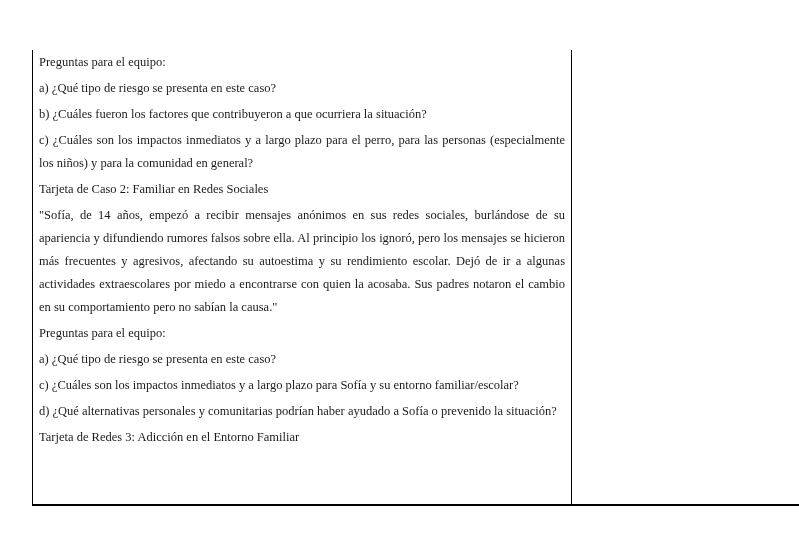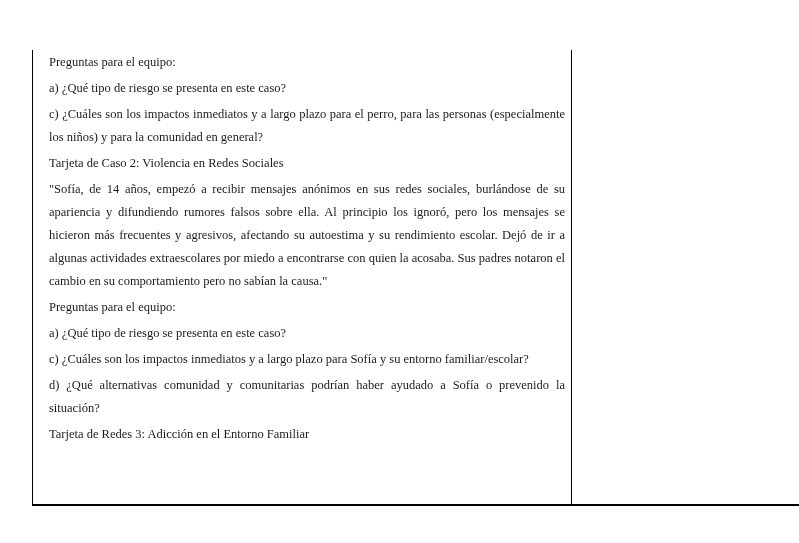--- a/index.html
+++ b/index.html
@@ -36,7 +36,7 @@
     width: 540px;
     border-left: 1px solid #000000;
     border-right: 1px solid #000000;
-    padding: 1px 6px 0 16px;
+    padding: 1px 6px 0 6px;
     overflow: hidden;
   }
   .cell-left p {

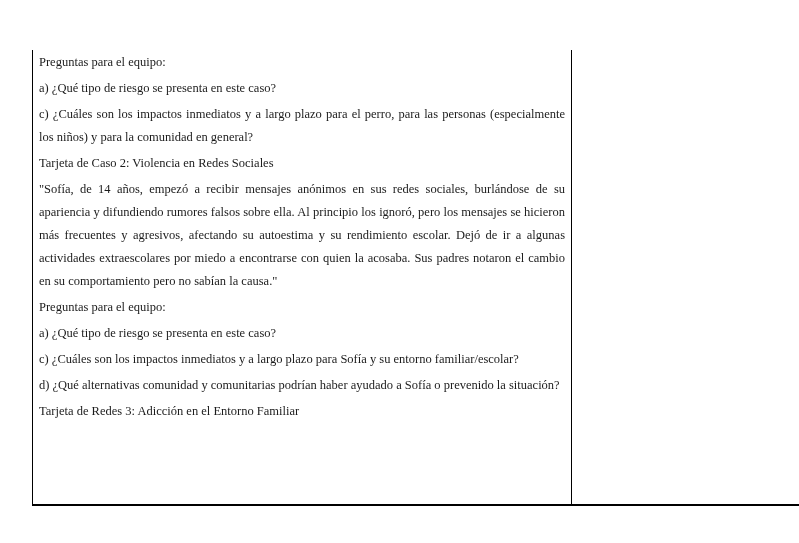--- a/index.html
+++ b/index.html
@@ -59,6 +59,7 @@
     <div class="cell-left">
       <p>Preguntas para el equipo:</p>
       <p>a) ¿Qué tipo de riesgo se presenta en este caso?</p>
+      <p>b) ¿Cuáles fueron los factores que contribuyeron a que ocurriera la situación?</p>
       <p>c) ¿Cuáles son los impactos inmediatos y a largo plazo para el perro, para las personas (especialmente los niños) y para la comunidad en general?</p>
       <p>Tarjeta de Caso 2: Violencia en Redes Sociales</p>
       <p>"Sofía, de 14 años, empezó a recibir mensajes anónimos en sus redes sociales, burlándose de su apariencia y difundiendo rumores falsos sobre ella. Al principio los ignoró, pero los mensajes se hicieron más frecuentes y agresivos, afectando su autoestima y su rendimiento escolar. Dejó de ir a algunas actividades extraescolares por miedo a encontrarse con quien la acosaba. Sus padres notaron el cambio en su comportamiento pero no sabían la causa."</p>

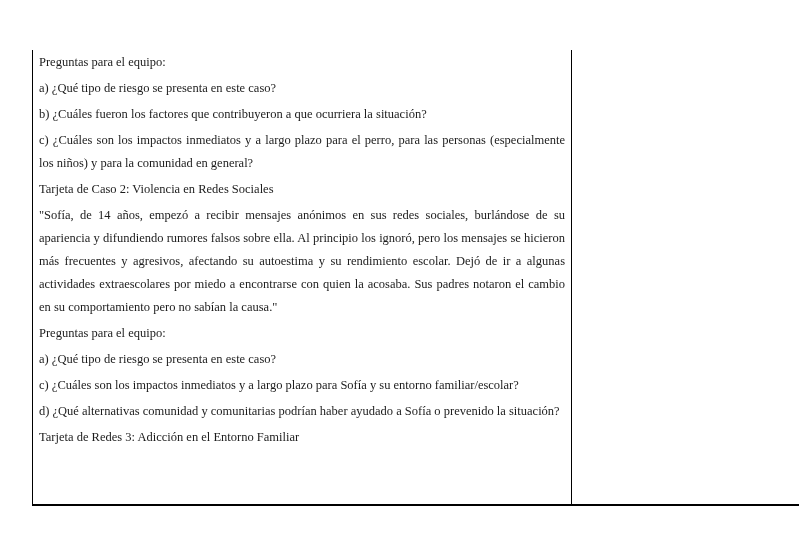--- a/index.html
+++ b/index.html
@@ -61,7 +61,7 @@
       <p>a) ¿Qué tipo de riesgo se presenta en este caso?</p>
       <p>b) ¿Cuáles fueron los factores que contribuyeron a que ocurriera la situación?</p>
       <p>c) ¿Cuáles son los impactos inmediatos y a largo plazo para el perro, para las personas (especialmente los niños) y para la comunidad en general?</p>
-      <p>Tarjeta de Caso 2: Violencia en Redes Sociales</p>
+      <p>Tarjeta de Caso 2: Familiar en Redes Sociales</p>
       <p>"Sofía, de 14 años, empezó a recibir mensajes anónimos en sus redes sociales, burlándose de su apariencia y difundiendo rumores falsos sobre ella. Al principio los ignoró, pero los mensajes se hicieron más frecuentes y agresivos, afectando su autoestima y su rendimiento escolar. Dejó de ir a algunas actividades extraescolares por miedo a encontrarse con quien la acosaba. Sus padres notaron el cambio en su comportamiento pero no sabían la causa."</p>
       <p>Preguntas para el equipo:</p>
       <p>a) ¿Qué tipo de riesgo se presenta en este caso?</p>

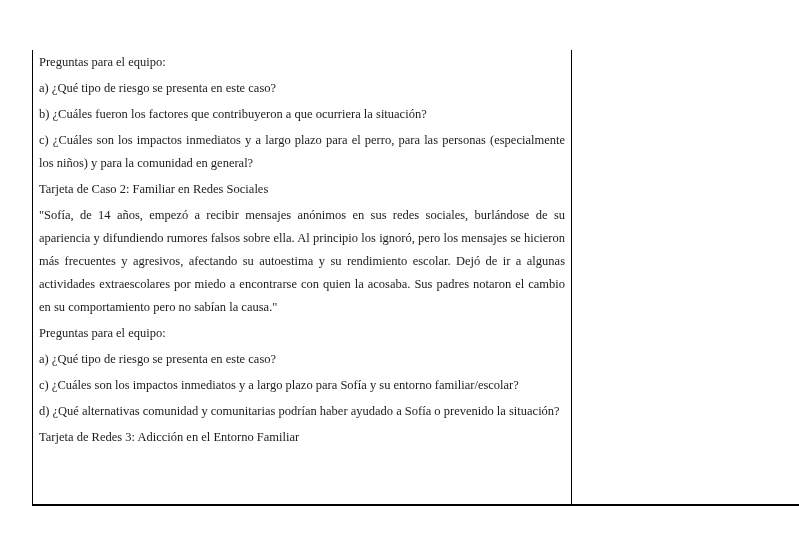--- a/index.html
+++ b/index.html
@@ -66,7 +66,7 @@
       <p>Preguntas para el equipo:</p>
       <p>a) ¿Qué tipo de riesgo se presenta en este caso?</p>
       <p>c) ¿Cuáles son los impactos inmediatos y a largo plazo para Sofía y su entorno familiar/escolar?</p>
-      <p>d) ¿Qué alternativas comunidad y comunitarias podrían haber ayudado a Sofía o prevenido la situación?</p>
+      <p>d) ¿Qué alternativas personales y comunitarias podrían haber ayudado a Sofía o prevenido la situación?</p>
       <p>Tarjeta de Redes 3: Adicción en el Entorno Familiar</p>
     </div>
     <div class="cell-right"></div>

